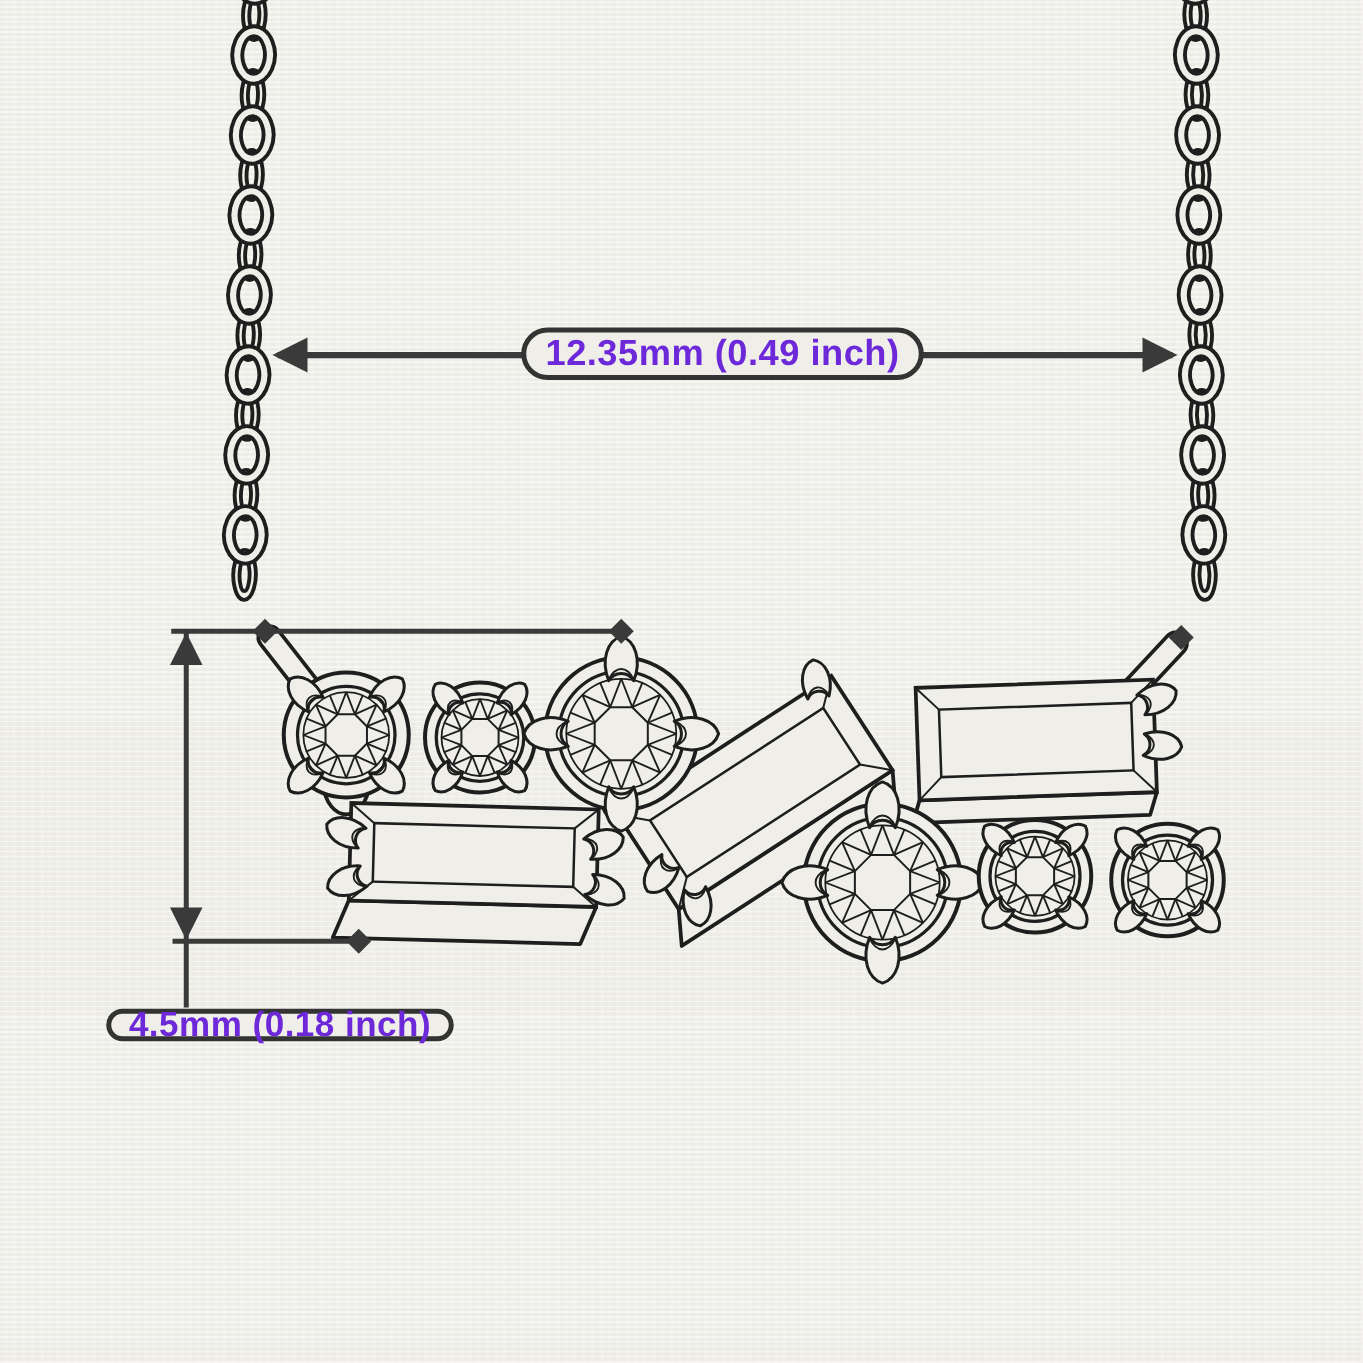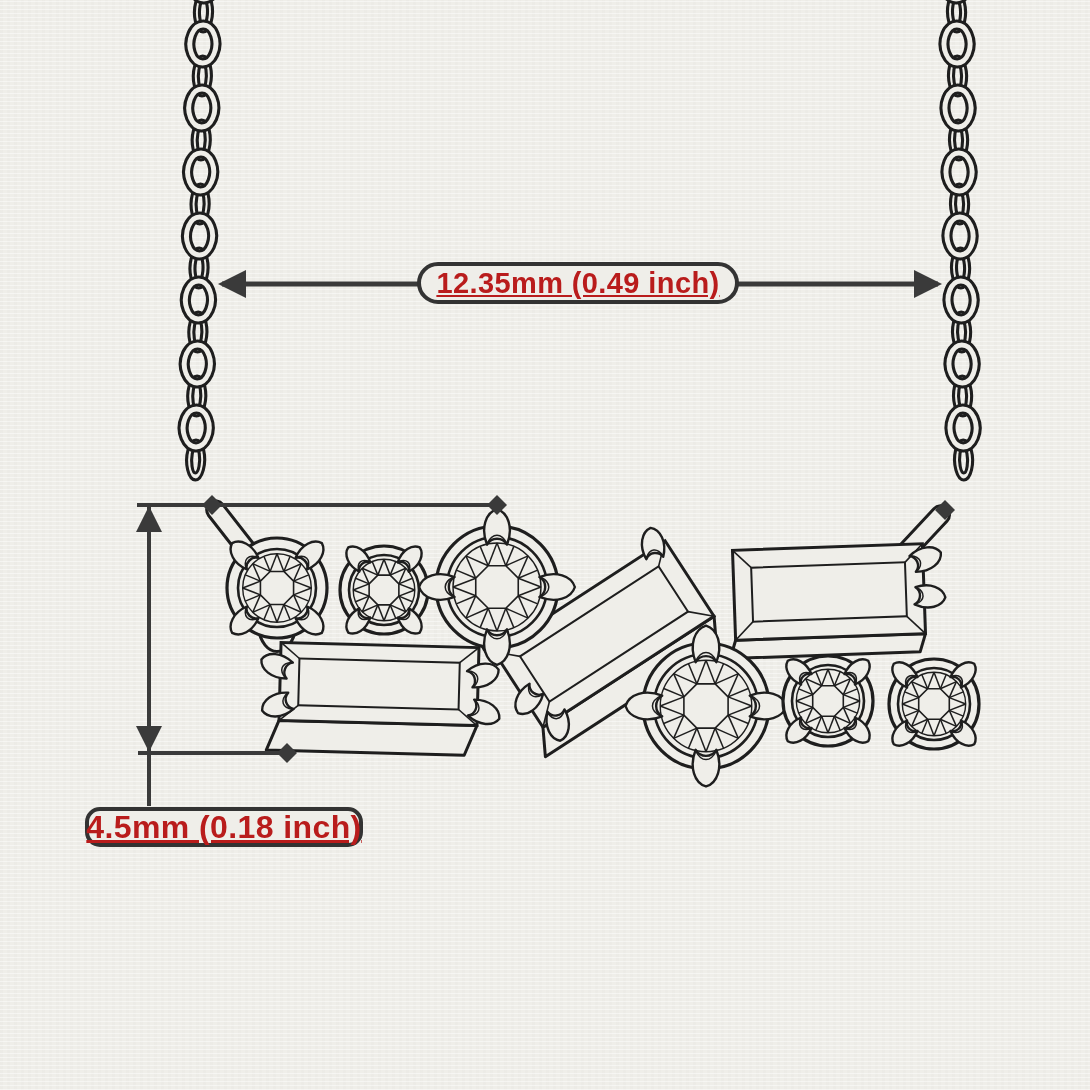--- a/index.html
+++ b/index.html
@@ -19,12 +19,11 @@
     display:flex;align-items:center;justify-content:center;
     background:#efeee9;
     border:4px solid #333333;
-    color:#b91c1c;
+    color:#6d28d9;
     font-weight:600;
     letter-spacing:0.4px;
     box-sizing:border-box;
     white-space:nowrap;
-    text-decoration:underline;
   }
   #width-label{
     left:417px;top:262px;width:322px;height:42px;

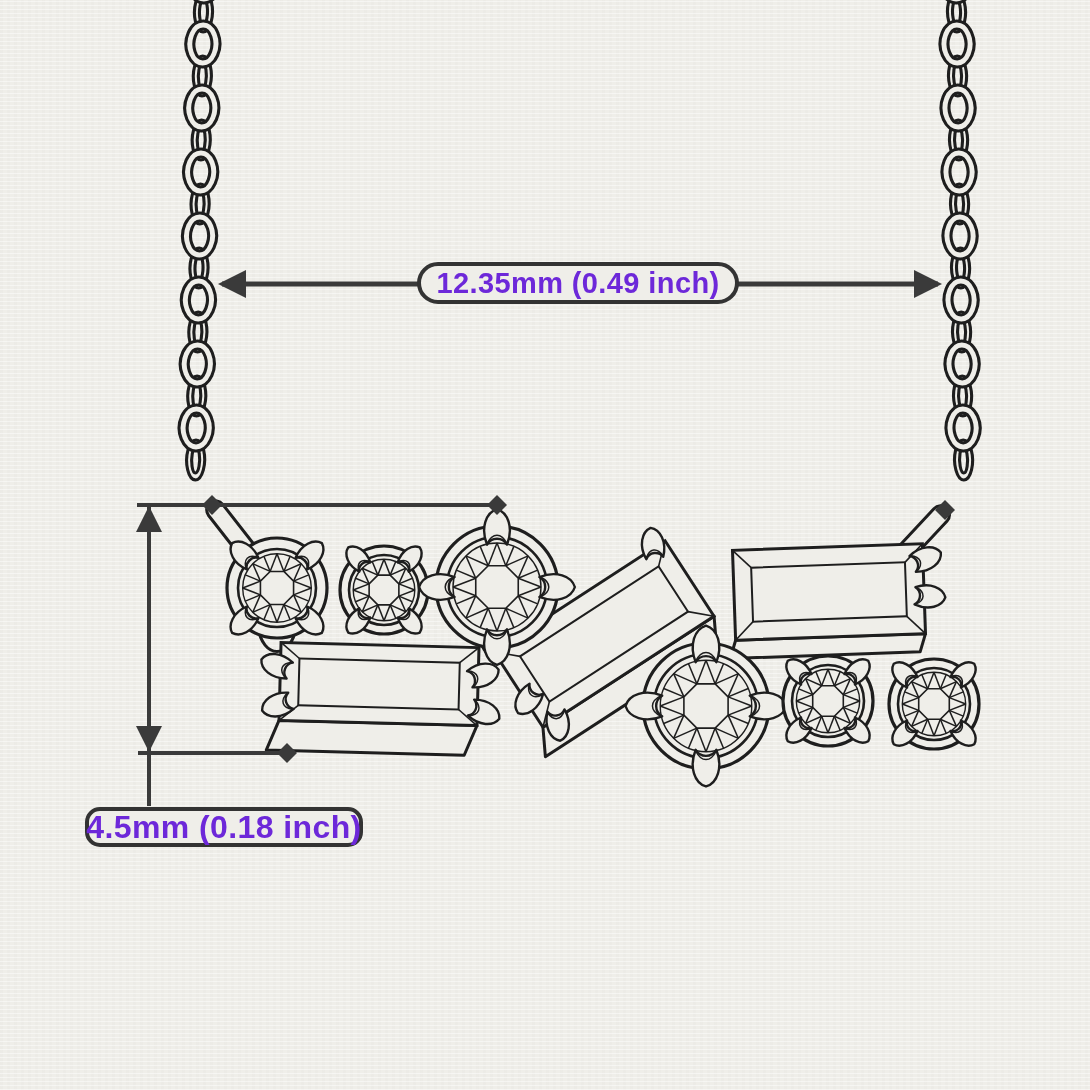--- a/index.html
+++ b/index.html
@@ -30,8 +30,8 @@
     border-radius:21px;font-size:29px;
   }
   #height-label{
-    left:85px;top:807px;width:278px;height:40px;
-    border-radius:15px;font-size:32px;
+    left:85px;top:807px;width:278px;height:26px;
+    border-radius:15px;font-size:28px;
   }
 </style>
 </head>

